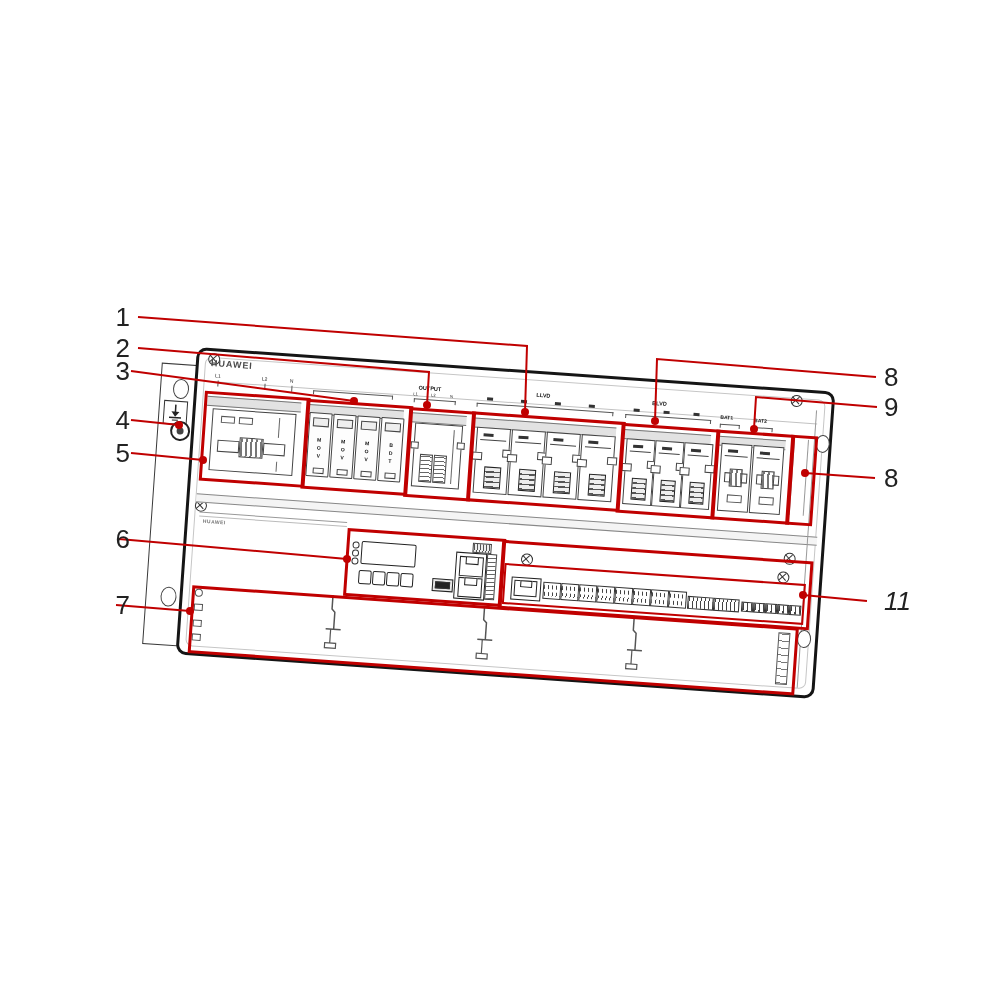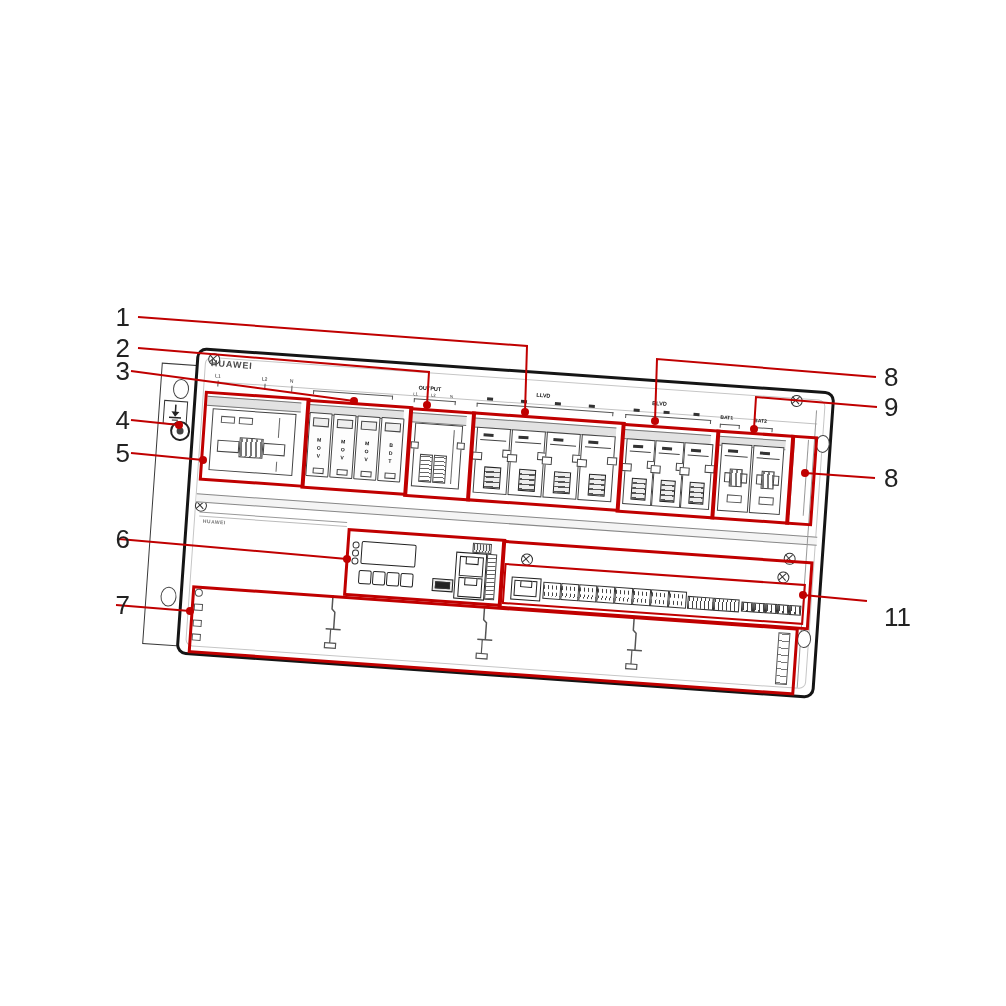--- a/index.html
+++ b/index.html
@@ -392,7 +392,7 @@
   <div class="callout-num cl-right" style="top:363px;">8</div>
   <div class="callout-num cl-right" style="top:393px;">9</div>
   <div class="callout-num cl-right" style="top:464px;">8</div>
-  <div class="callout-num cl-right" style="top:603px;">11</div>
+  <div class="callout-num cl-right" style="top:587px;font-style:italic;">11</div>
 </div>
 
 </body></html>

